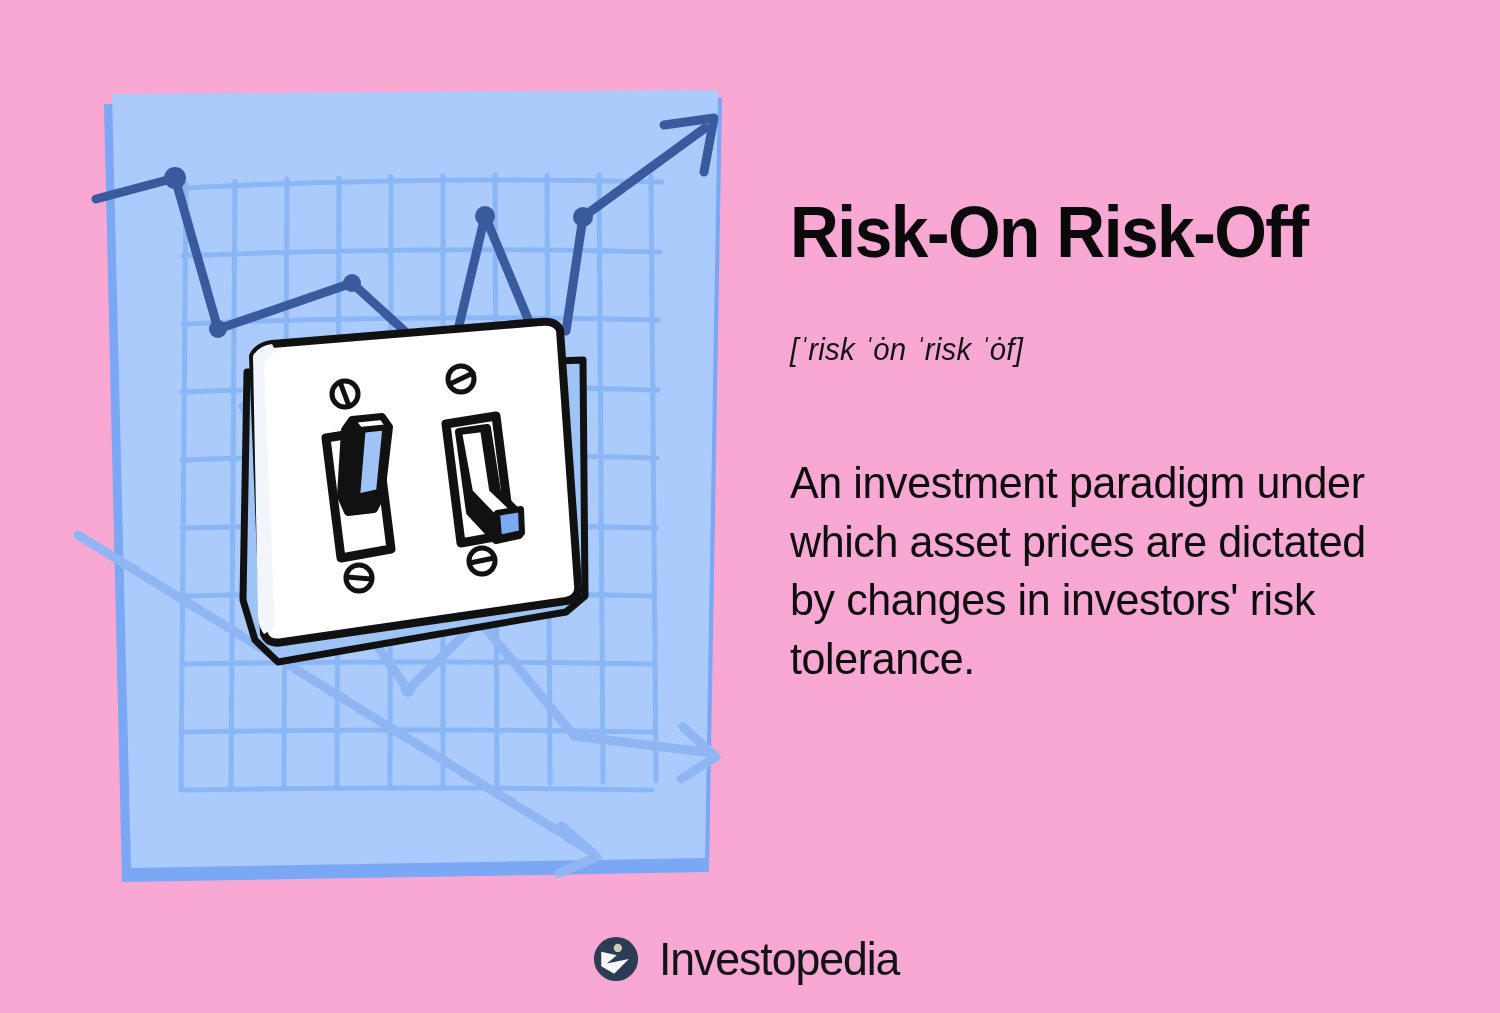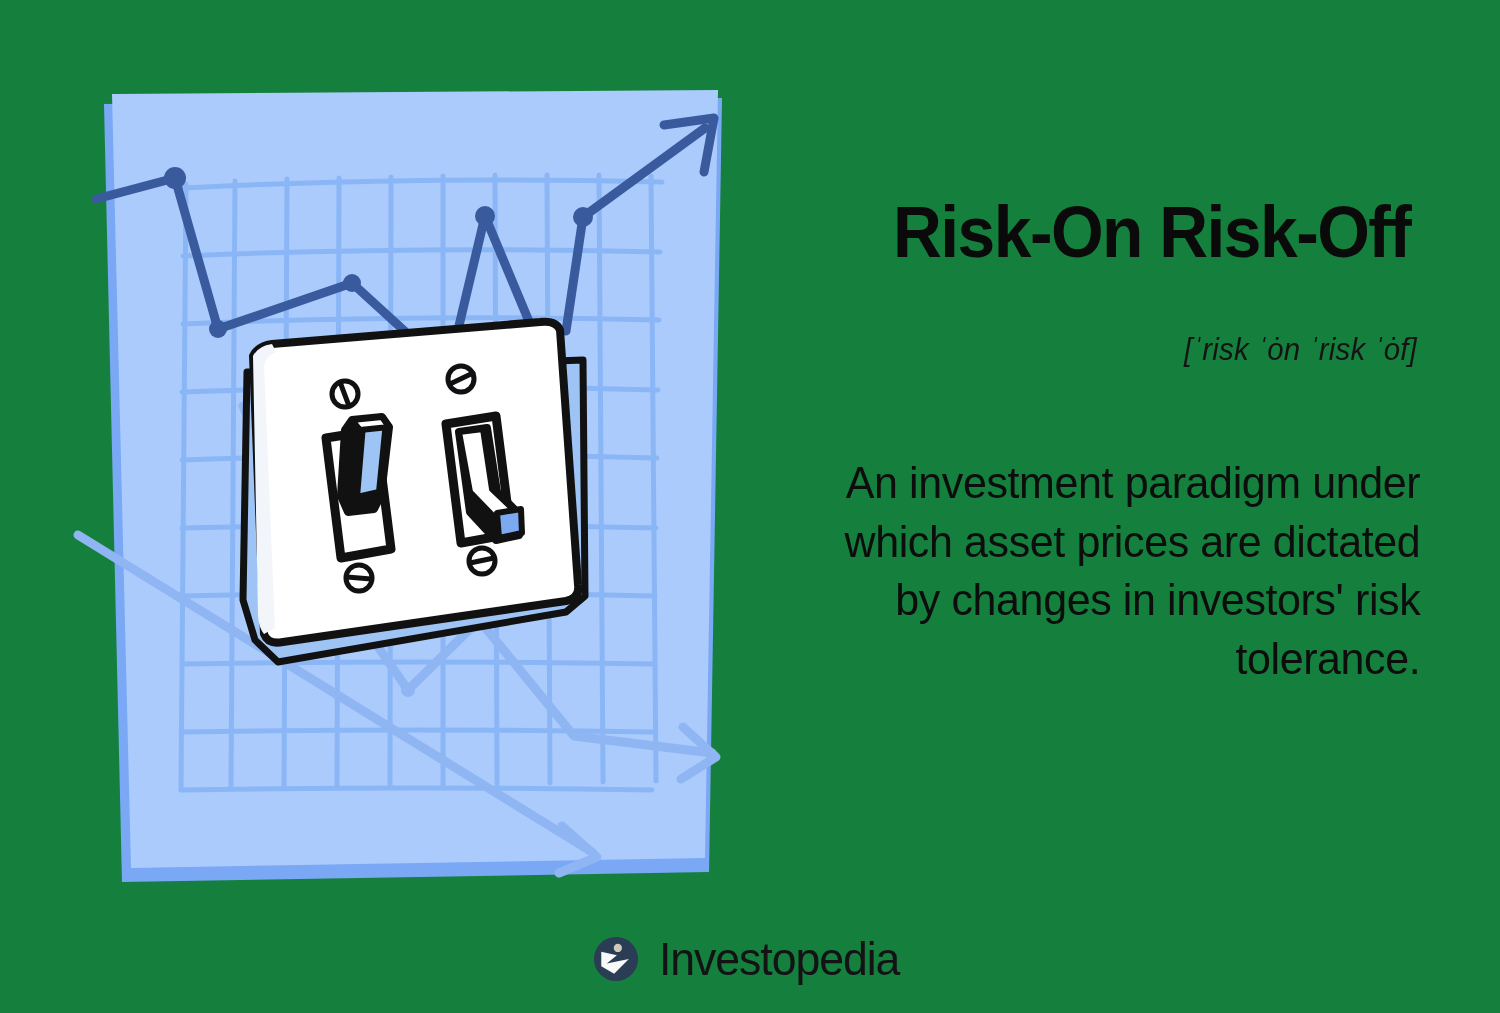--- a/index.html
+++ b/index.html
@@ -19,8 +19,7 @@
   #card {
     position: absolute;
     inset: 0;
-    background: #15803d;
-    text-align: right;
+    background: #f9a8d4;
   }
 
   

